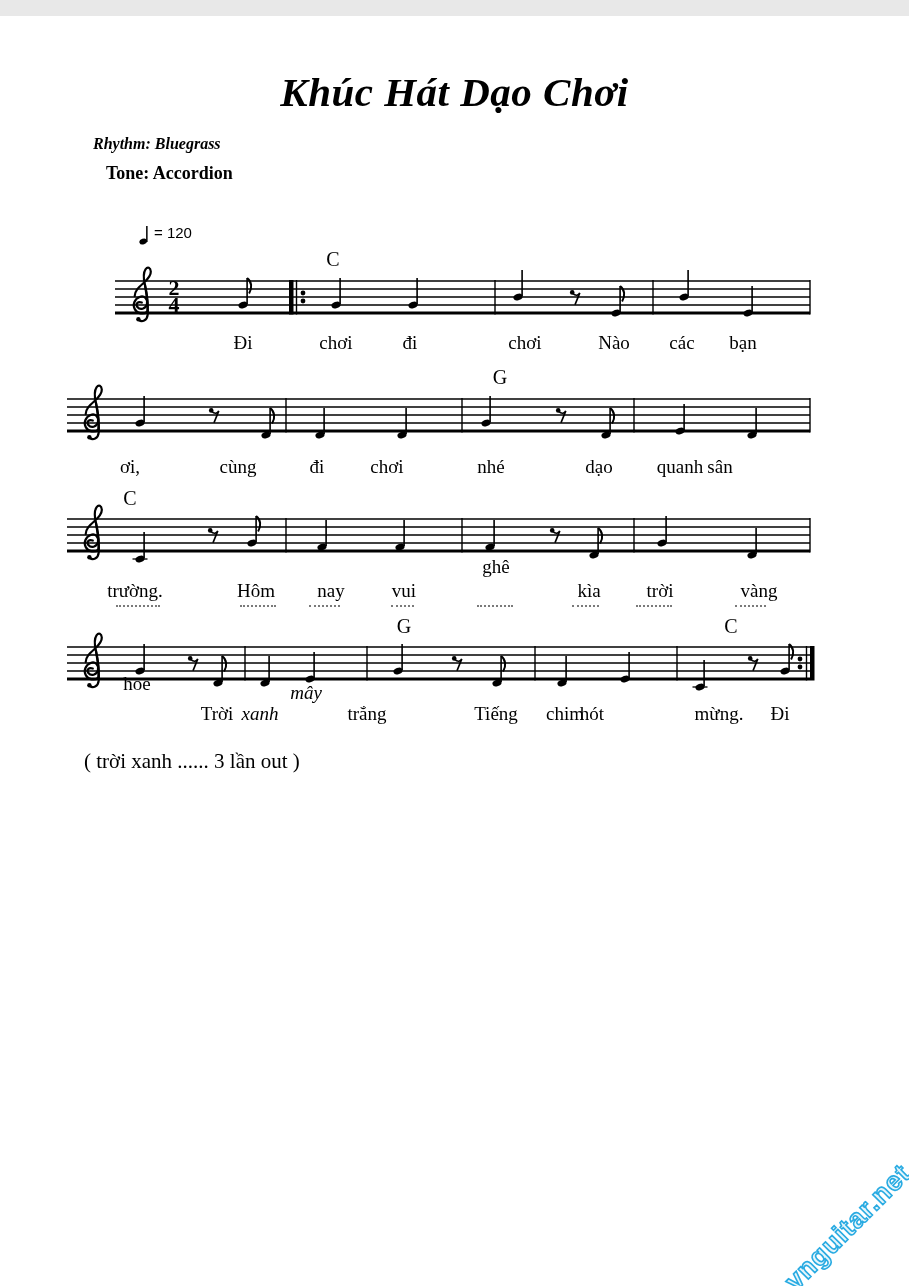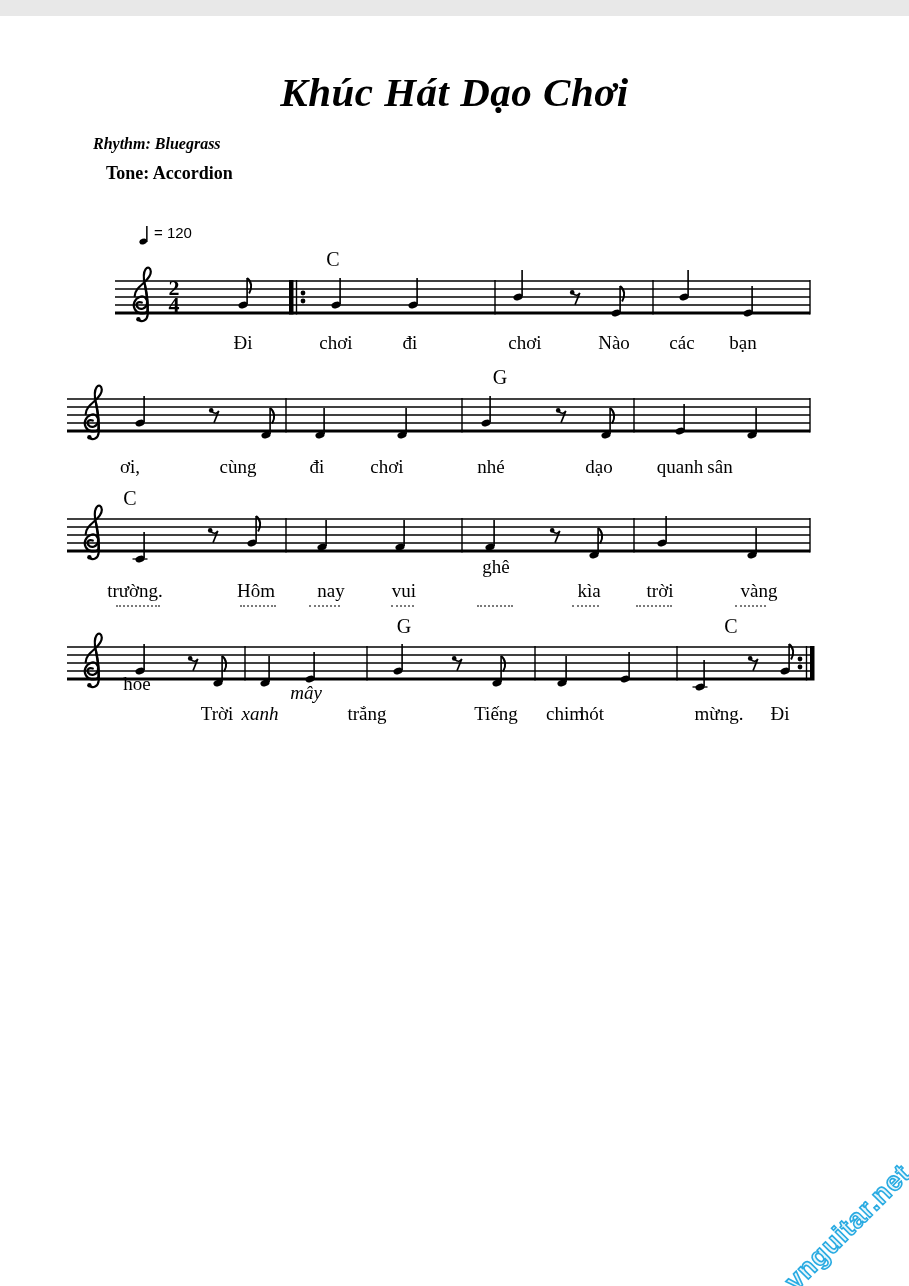--- a/index.html
+++ b/index.html
@@ -220,6 +220,7 @@
       </svg>
     </div>
 
+  <div class="footer-note">( trời xanh ...... 3 lần out   )</div>
 
   <div class="watermark">vnguitar.net</div>
 

